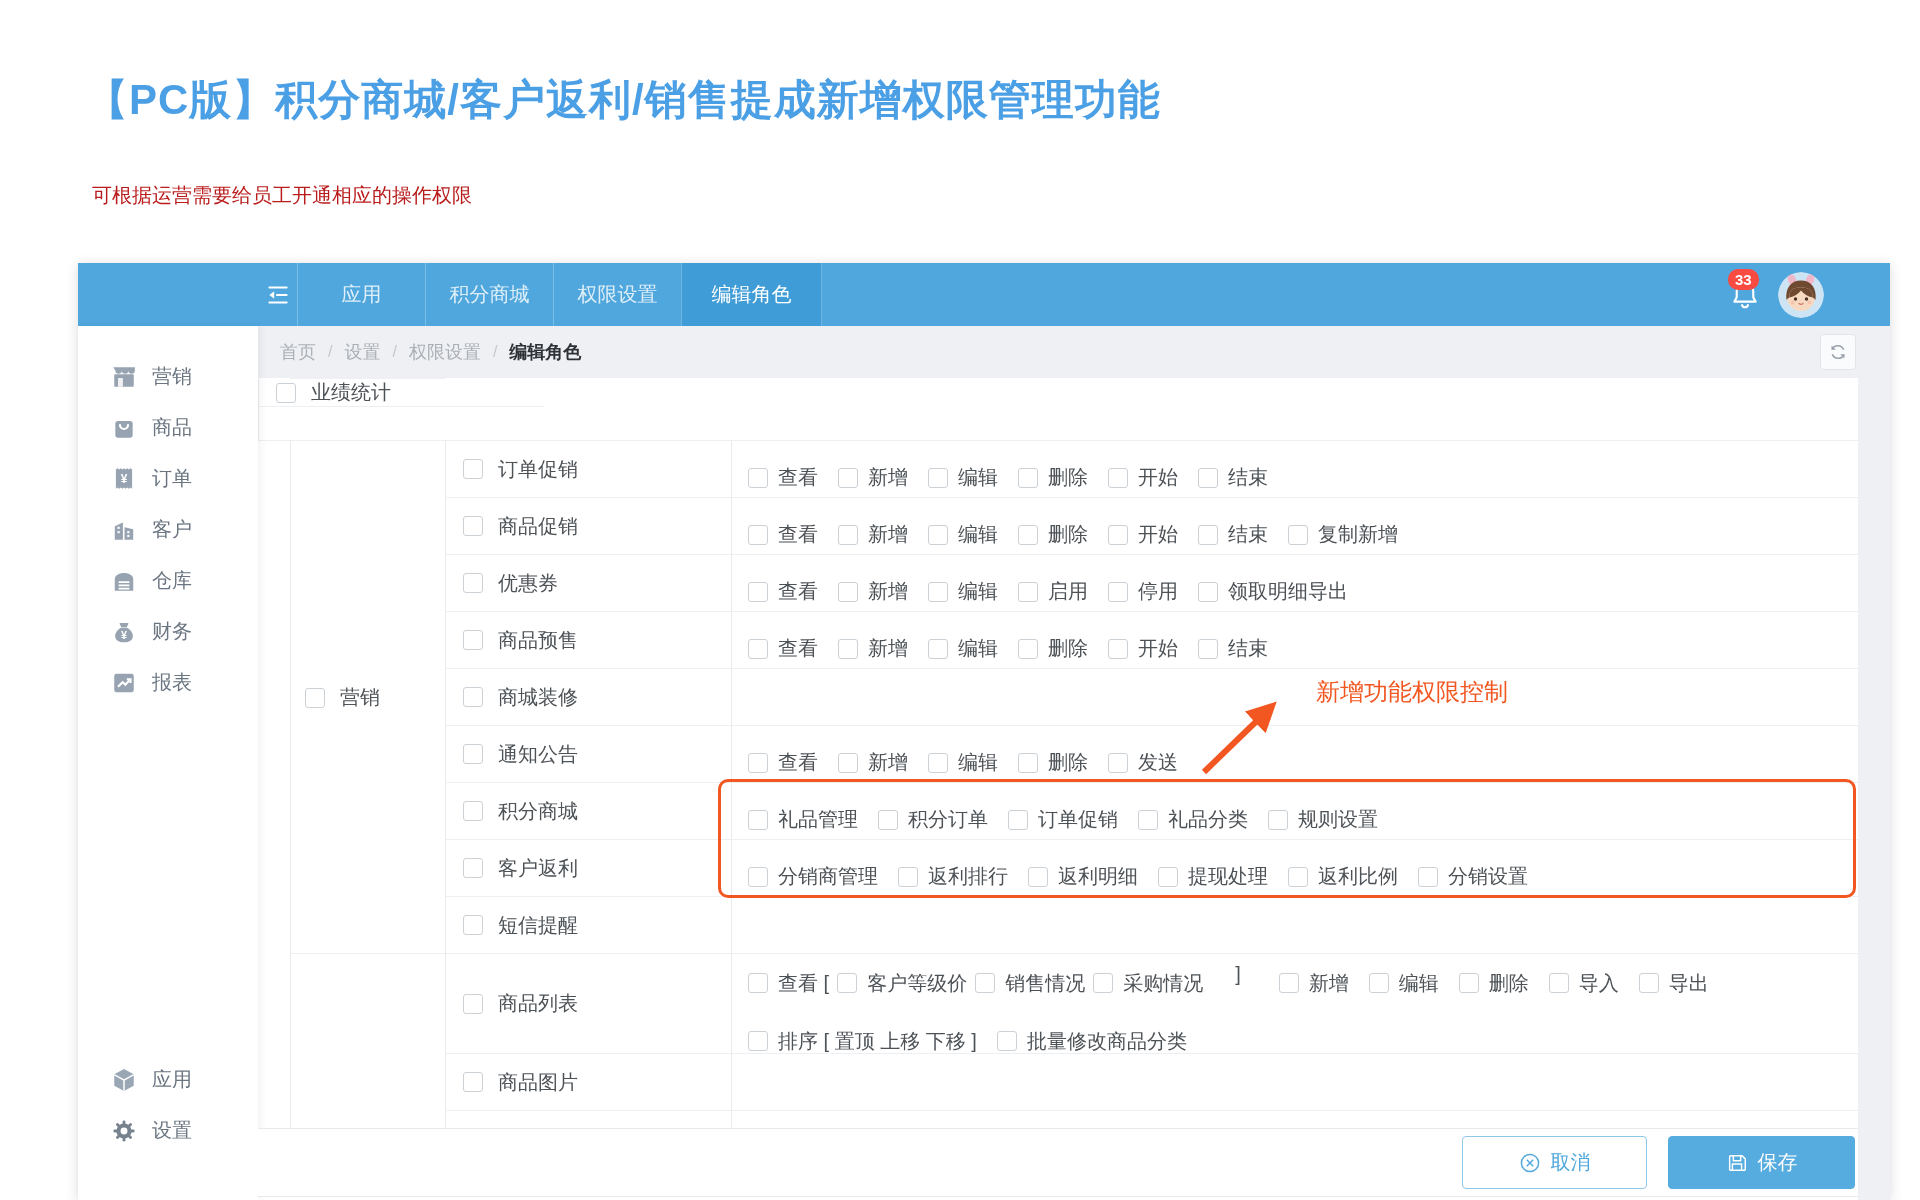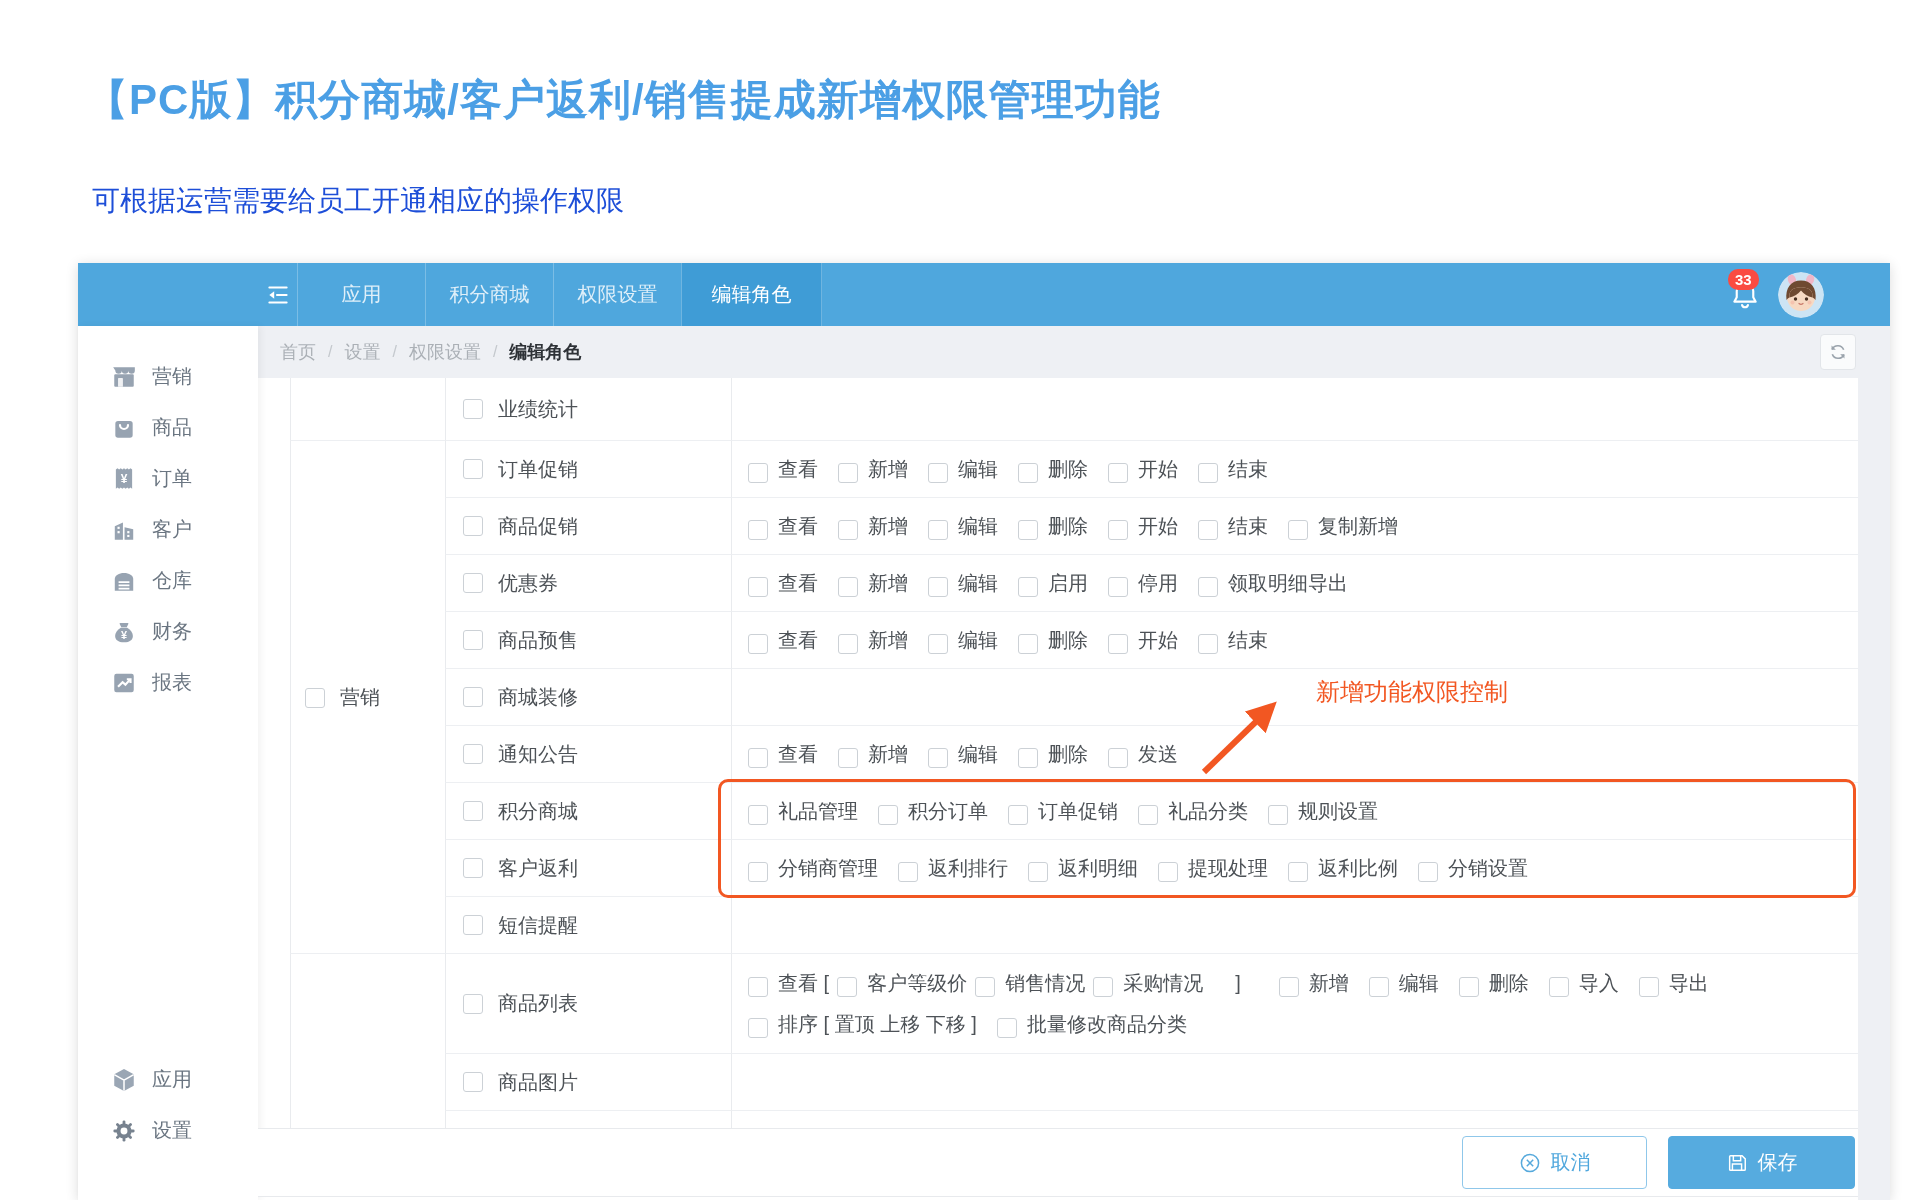--- a/index.html
+++ b/index.html
@@ -8,7 +8,7 @@
   
   .doc-title{position:absolute;left:86px;top:72px;margin:0;font-size:42px;font-weight:bold;
              color:#4B9FE5;letter-spacing:1px;}
-  .doc-subtitle{position:absolute;left:92px;top:182px;margin:0;font-size:28px;color:#1d4ed8;}
+  .doc-subtitle{position:absolute;left:92px;top:182px;margin:0;font-size:20px;color:#b91c1c;}
   
   .panel{position:absolute;left:78px;top:263px;width:1812px;height:937px;background:#eef0f4;
          box-shadow:0 2px 12px rgba(0,0,0,.14);}

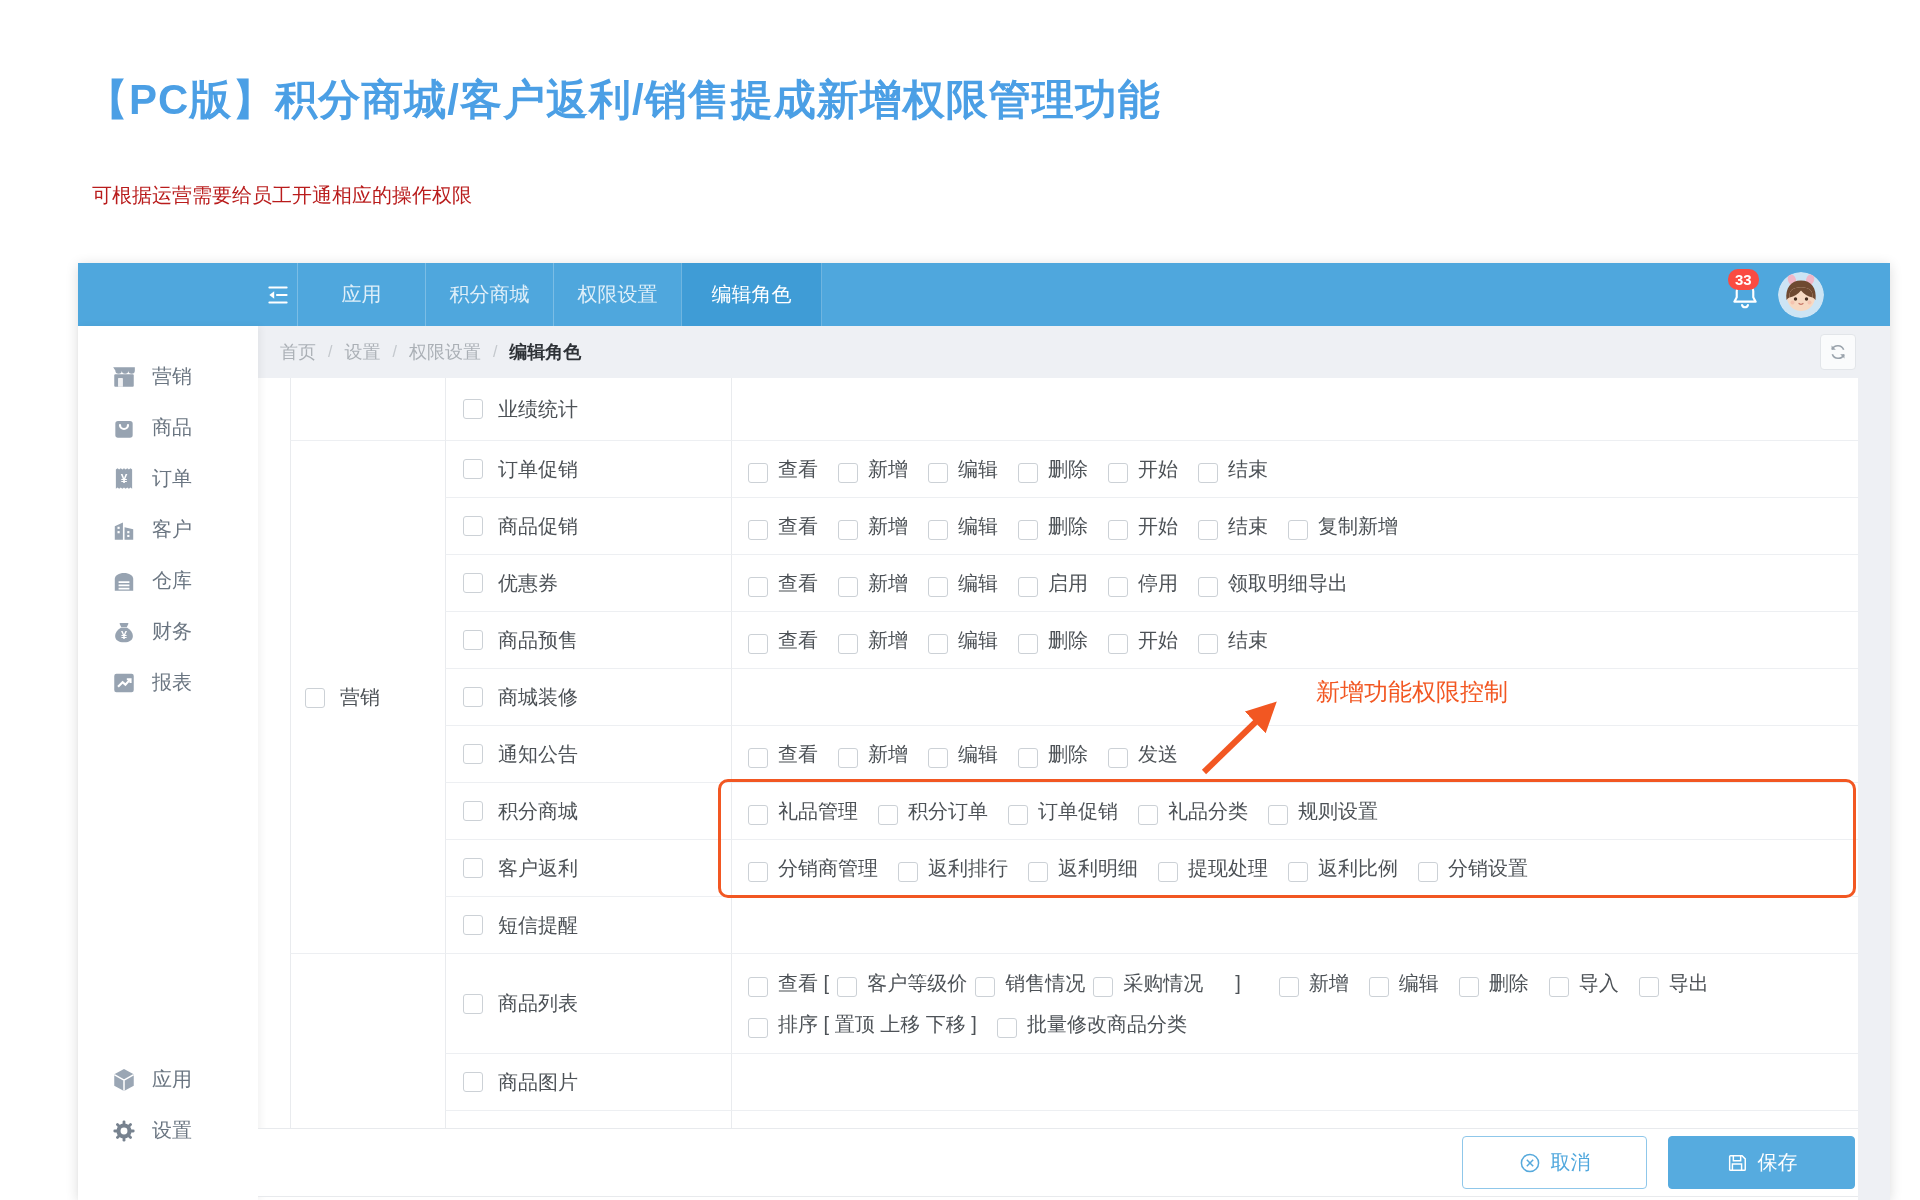--- a/index.html
+++ b/index.html
@@ -44,7 +44,7 @@
   
   .card{position:absolute;left:0;top:52px;width:1600px;height:822px;background:#fff;overflow:hidden;}
   .trow{display:flex;height:57px;}
-  .trow.first{height:63px;}
+  .trow.first{height:63px;flex-direction:column;}
   .trow.tall{height:100px;}
   .cell-group{width:155px;margin-left:32px;border-left:1px solid #e9ebee;display:flex;align-items:center;
               padding-left:14px;gap:15px;box-sizing:border-box;}

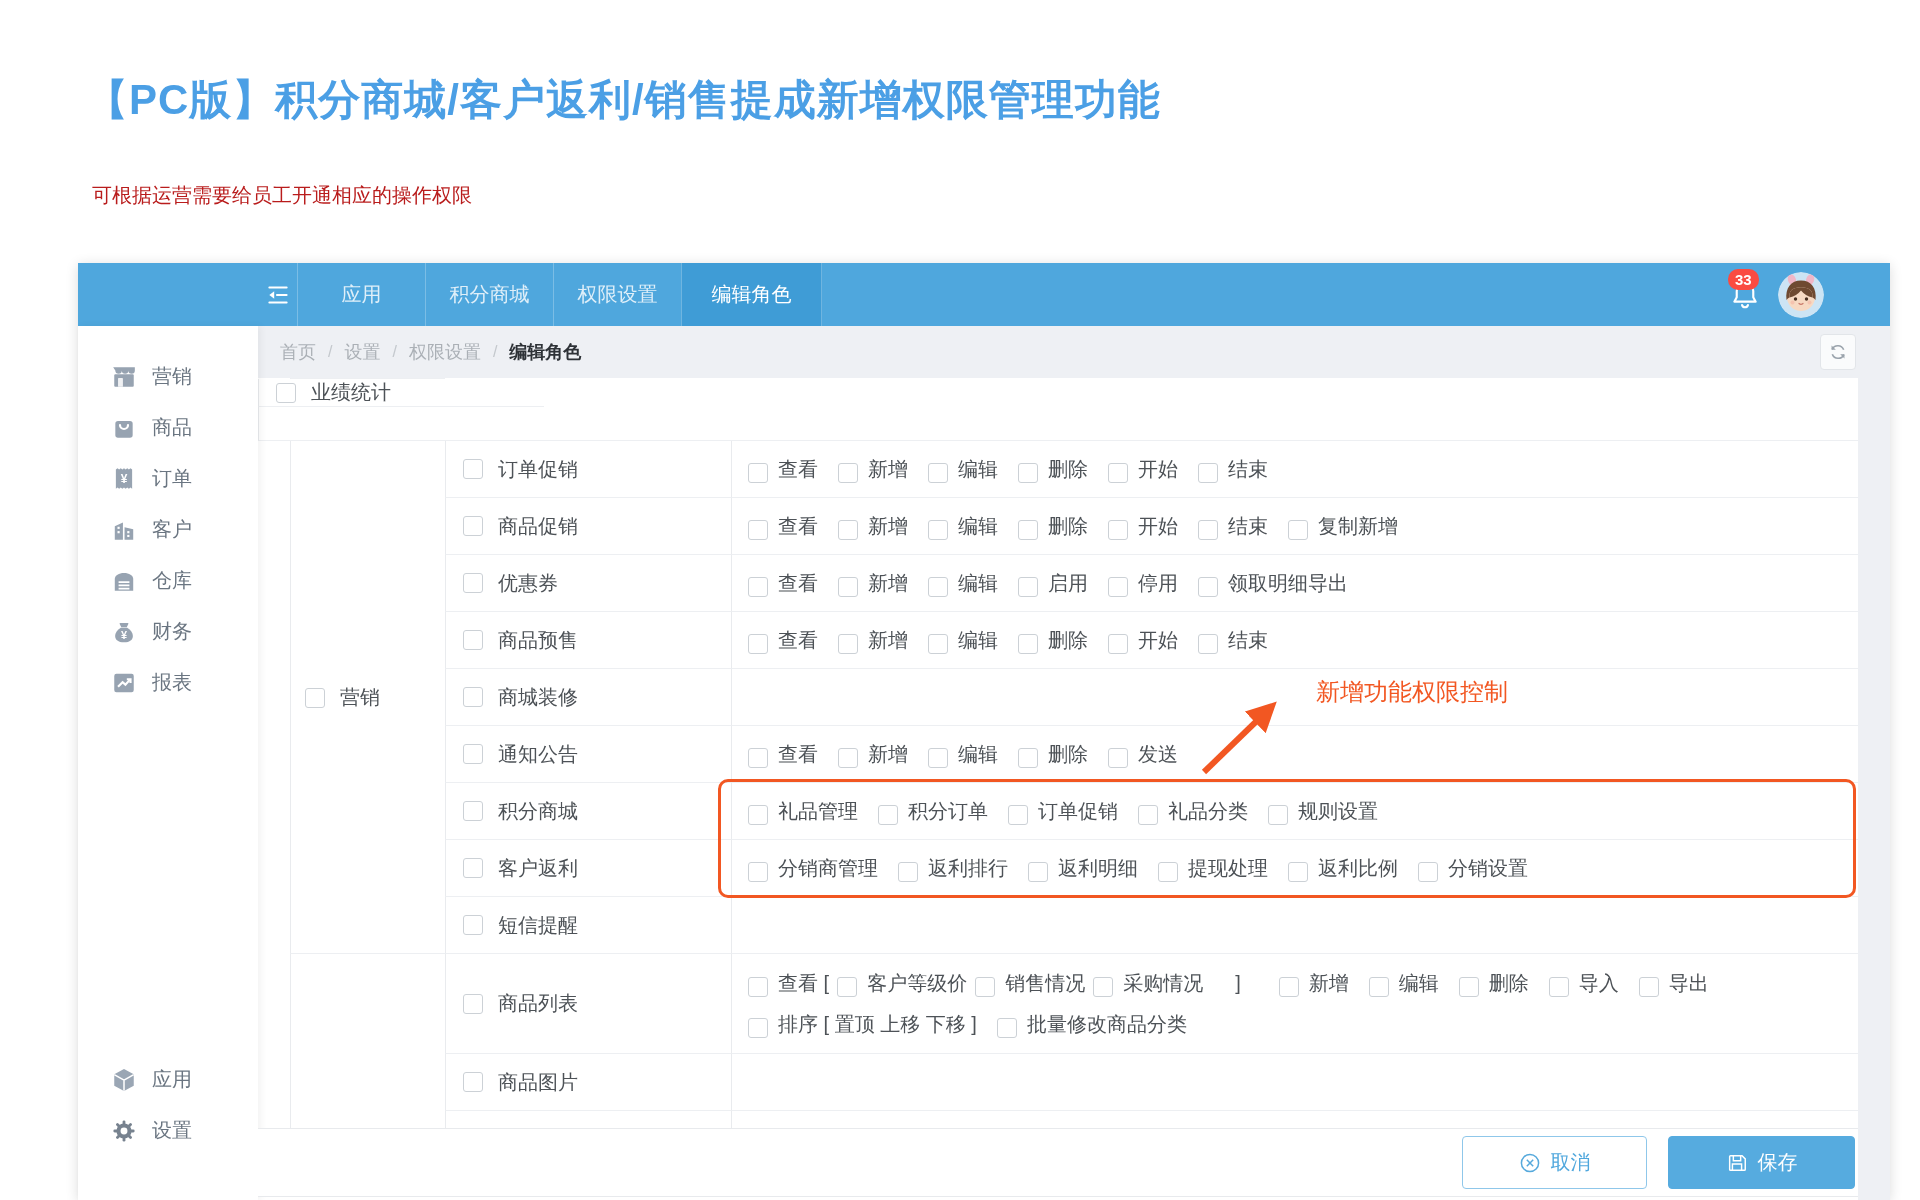--- a/index.html
+++ b/index.html
@@ -54,7 +54,7 @@
   .cell-perms{flex:1;border-left:1px solid #e9ebee;border-bottom:1px solid #edeff2;display:flex;
               flex-direction:column;justify-content:center;padding-left:16px;gap:14px;box-sizing:border-box;}
   .pline{display:flex;align-items:center;}
-  .perm{display:flex;align-items:flex-end;margin-right:20px;}
+  .perm{display:flex;align-items:center;margin-right:20px;margin-top:17px;}
   .perm.tight{margin-right:8px;}
   .perm .cb{margin-right:10px;}
   .cb{width:20px;height:20px;border:1px solid #ccd1d6;border-radius:3px;background:#fff;flex:none;cursor:pointer;box-sizing:border-box;}

